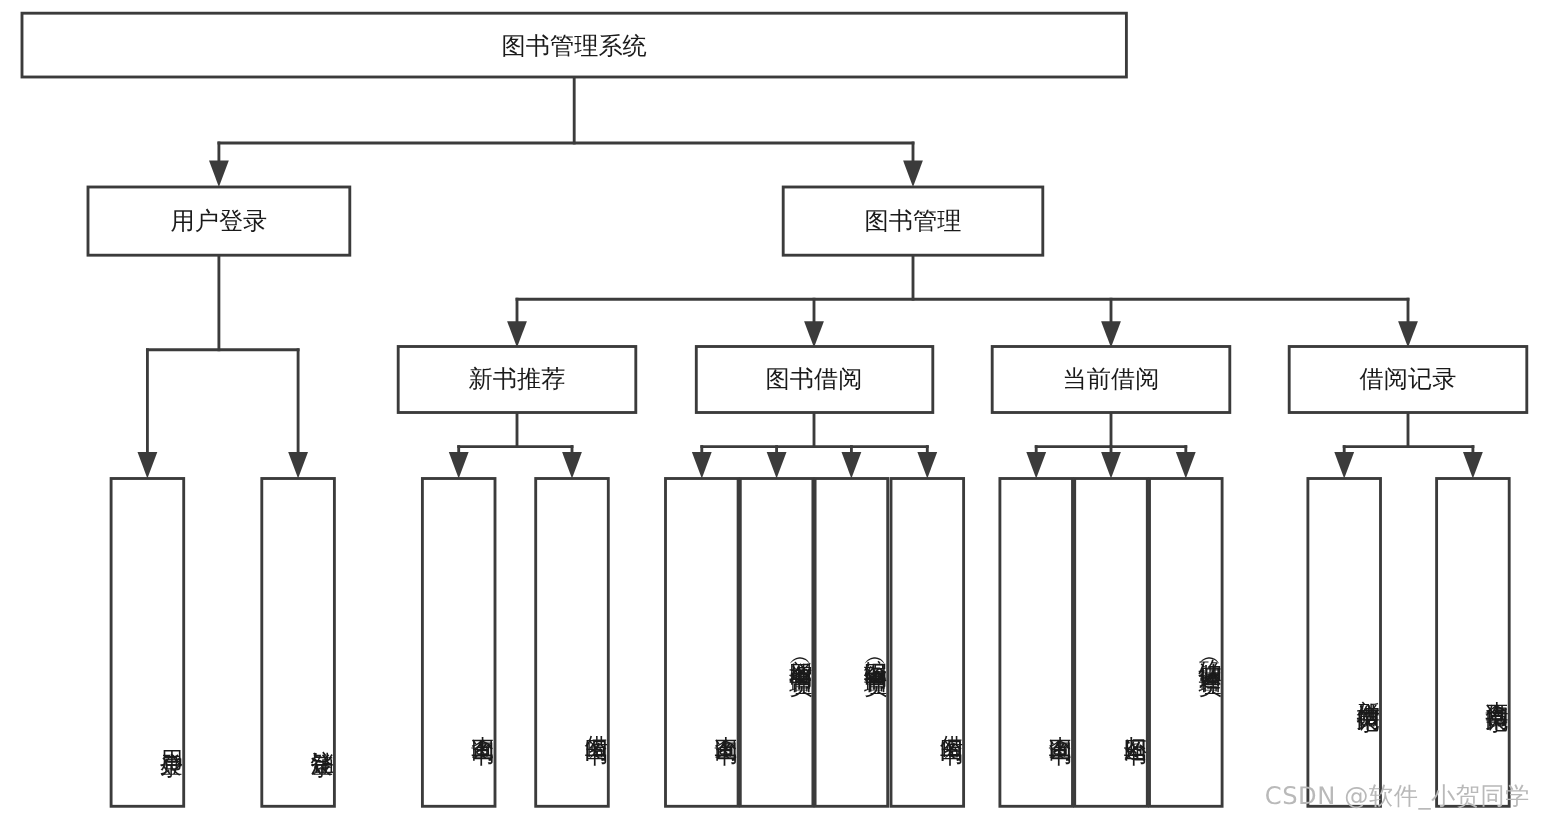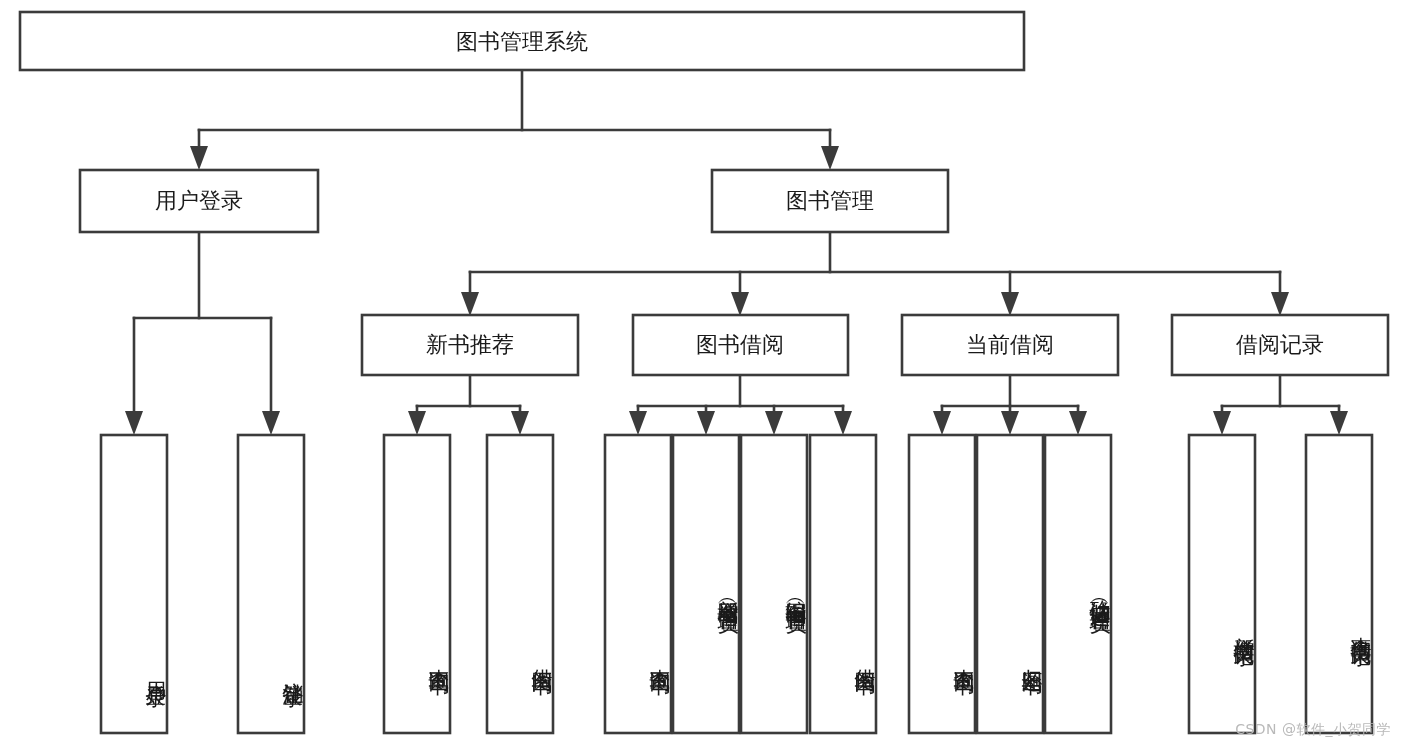--- a/index.html
+++ b/index.html
@@ -69,7 +69,7 @@
     right: 14px;
     bottom: 8px;
     font-family: "DejaVu Sans", "Liberation Sans", sans-serif;
-    font-size: 14px;
+    font-size: 22px;
     color: #b9b9b9;
     white-space: nowrap;
     letter-spacing: 0.5px;

